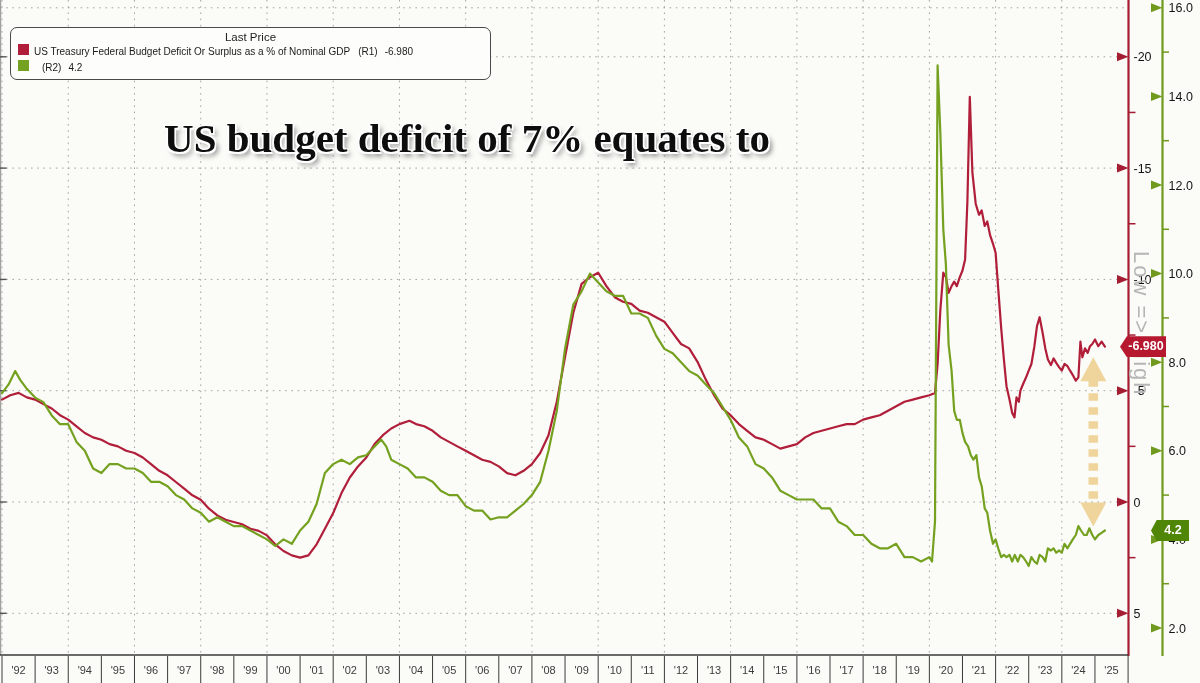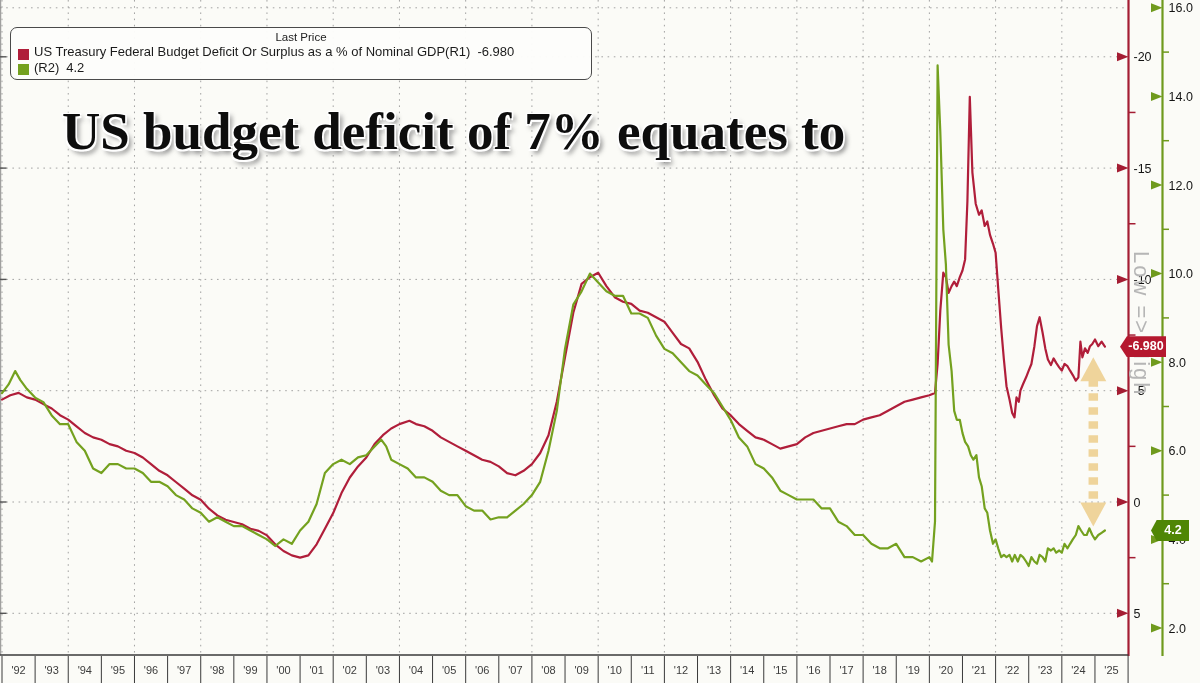--- a/index.html
+++ b/index.html
@@ -10,7 +10,7 @@
   svg text{font-family:"Liberation Sans",sans-serif;}
   
   .legend{
-    position:absolute; left:10px; top:27px; width:582px; box-sizing:border-box;
+    position:absolute; left:10px; top:27px; width:481px; box-sizing:border-box;
     border:1.5px solid #4a4a4a; border-radius:7px; background:rgba(253,253,251,.96);
     padding:2px 7px 4px 7px; z-index:5;
   }

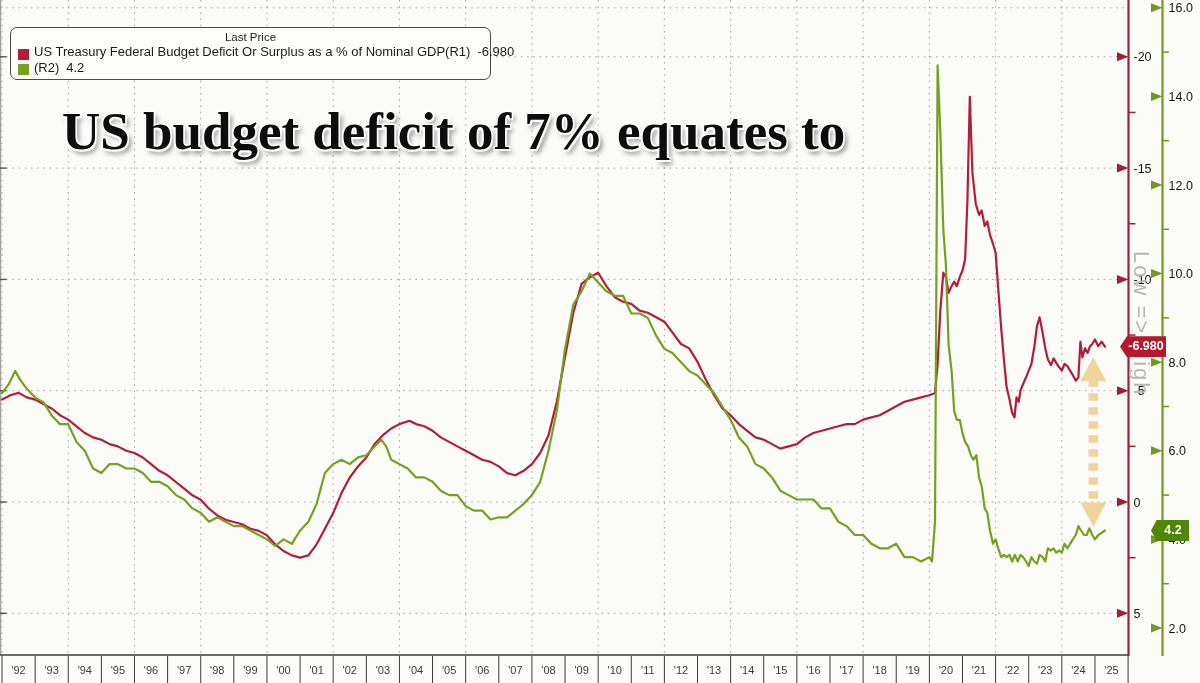--- a/index.html
+++ b/index.html
@@ -15,7 +15,7 @@
     padding:2px 7px 4px 7px; z-index:5;
   }
   .legend-title{text-align:center; font-size:11.5px; color:#222; line-height:14px;}
-  .legend-row{display:flex; align-items:flex-end; font-size:13px; color:#1b1b1b;
+  .legend-row{display:flex; align-items:flex-start; font-size:10px; color:#1b1b1b;
     line-height:15.5px; white-space:nowrap;}
   .swatch{width:11px; height:11px; flex:0 0 auto; margin-right:5px;}
   .leg-axis{}

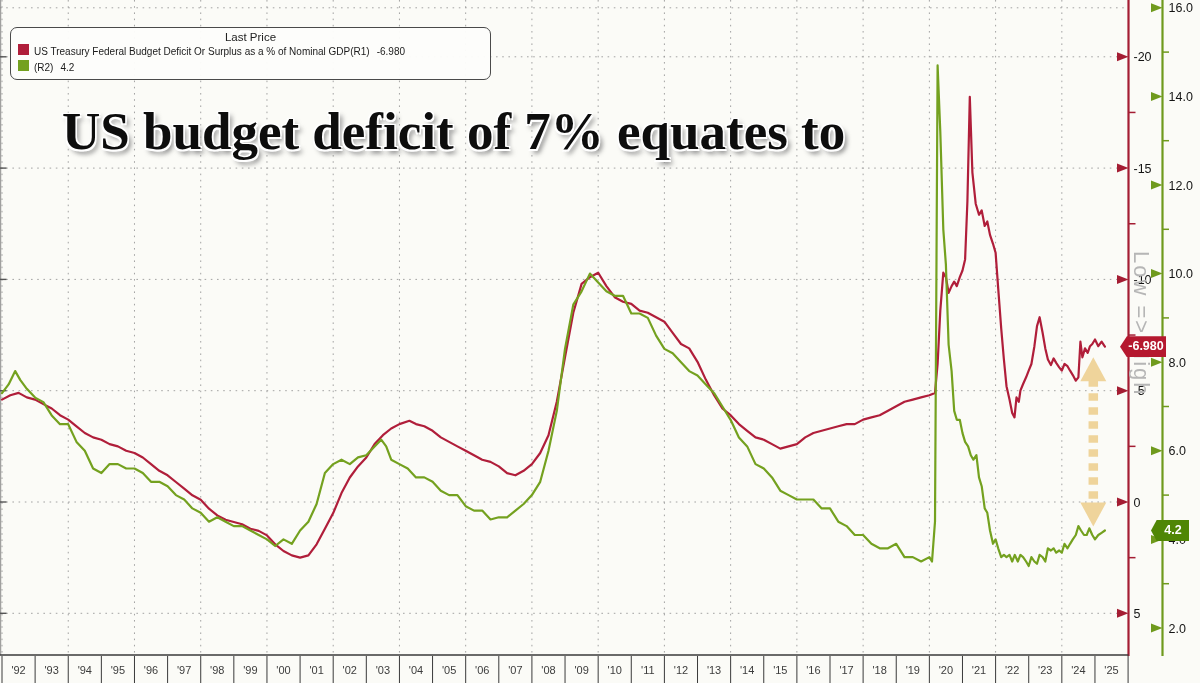--- a/index.html
+++ b/index.html
@@ -18,7 +18,7 @@
   .legend-row{display:flex; align-items:flex-start; font-size:10px; color:#1b1b1b;
     line-height:15.5px; white-space:nowrap;}
   .swatch{width:11px; height:11px; flex:0 0 auto; margin-right:5px;}
-  .leg-axis{}
+  .leg-axis{margin-left:8px;}
   .leg-val{margin-left:7px;}
   
   .headline{

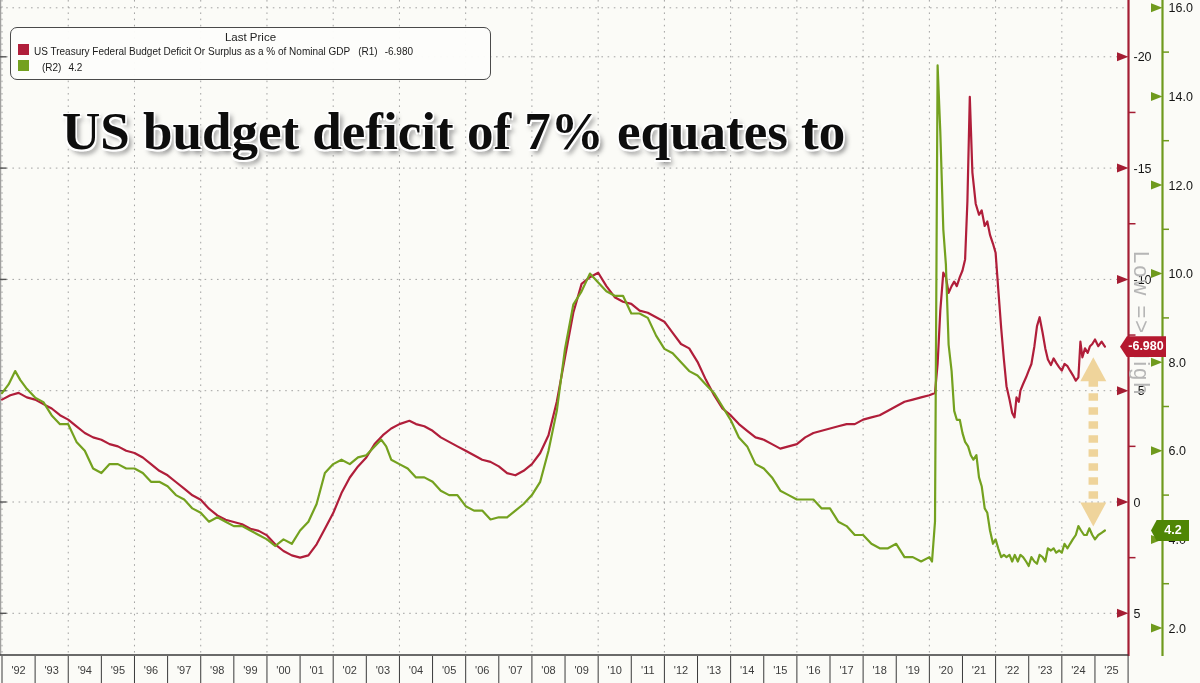--- a/index.html
+++ b/index.html
@@ -22,8 +22,8 @@
   .leg-val{margin-left:7px;}
   
   .headline{
-    position:absolute; left:62px; top:97px; width:810px; 
-    font-family:"Liberation Serif",serif; font-weight:bold; font-size:53px;
+    position:absolute; left:62px; top:112px; width:810px; text-align:center;
+    font-family:"Liberation Serif",serif; font-weight:bold; font-size:41px;
     color:#0d0d0d; line-height:1.3; z-index:4;
     text-shadow:-1.5px -1.5px 0 #fff, 1.5px -1.5px 0 #fff, -1.5px 1.5px 0 #fff,
                  1.5px 1.5px 0 #fff, 0 0 7px #fff, 3px 4px 5px rgba(95,95,95,.9);

